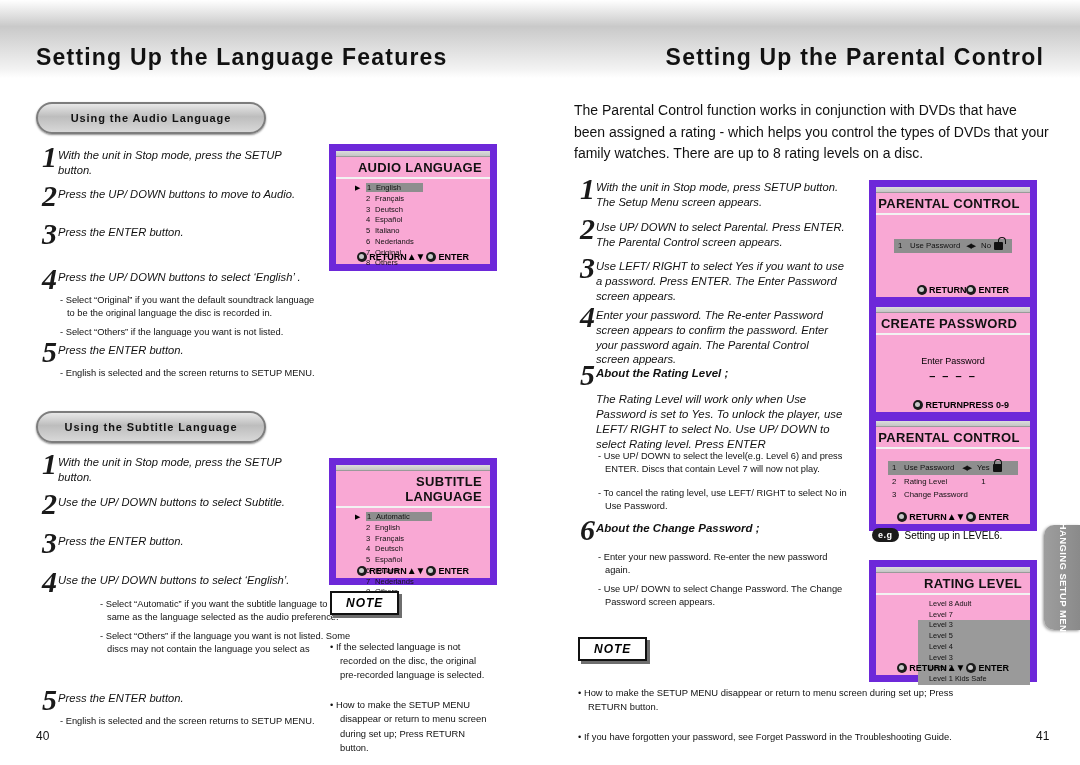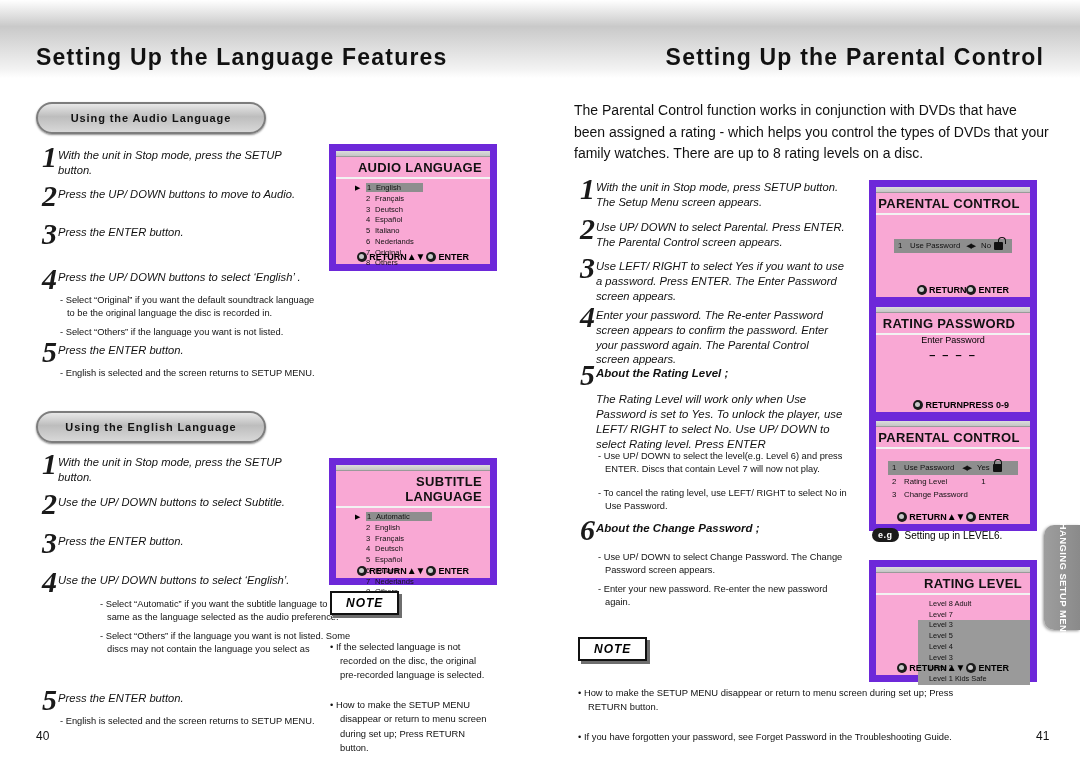--- a/index.html
+++ b/index.html
@@ -349,7 +349,7 @@
 
   <div class="screen" style="left:869px;top:300px;width:154px;height:105px;">
     <div class="topbar"></div>
-    <div class="sctitle center">RATING PASSWORD</div>
+    <div class="sctitle center">CREATE PASSWORD</div>
     <div class="scbody" style="height:66px;text-align:center;padding-top:0;box-sizing:border-box;">
       <div style="font-size:9px;">Enter Password</div>
       <div style="font-size:11px;letter-spacing:2px;margin-top:4px;font-weight:bold;">–  –  –  –</div>

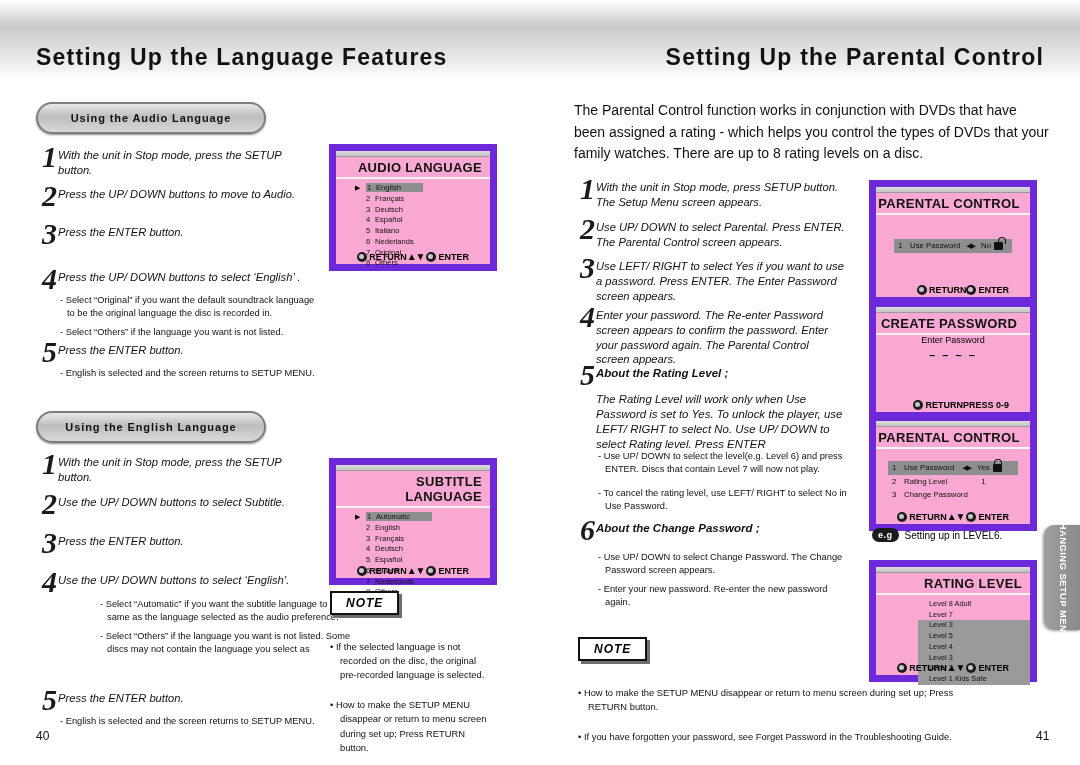--- a/index.html
+++ b/index.html
@@ -350,7 +350,7 @@
   <div class="screen" style="left:869px;top:300px;width:154px;height:105px;">
     <div class="topbar"></div>
     <div class="sctitle center">CREATE PASSWORD</div>
-    <div class="scbody" style="height:66px;text-align:center;padding-top:0;box-sizing:border-box;">
+    <div class="scbody" style="height:66px;text-align:center;padding-top:21px;box-sizing:border-box;">
       <div style="font-size:9px;">Enter Password</div>
       <div style="font-size:11px;letter-spacing:2px;margin-top:4px;font-weight:bold;">–  –  –  –</div>
     </div>

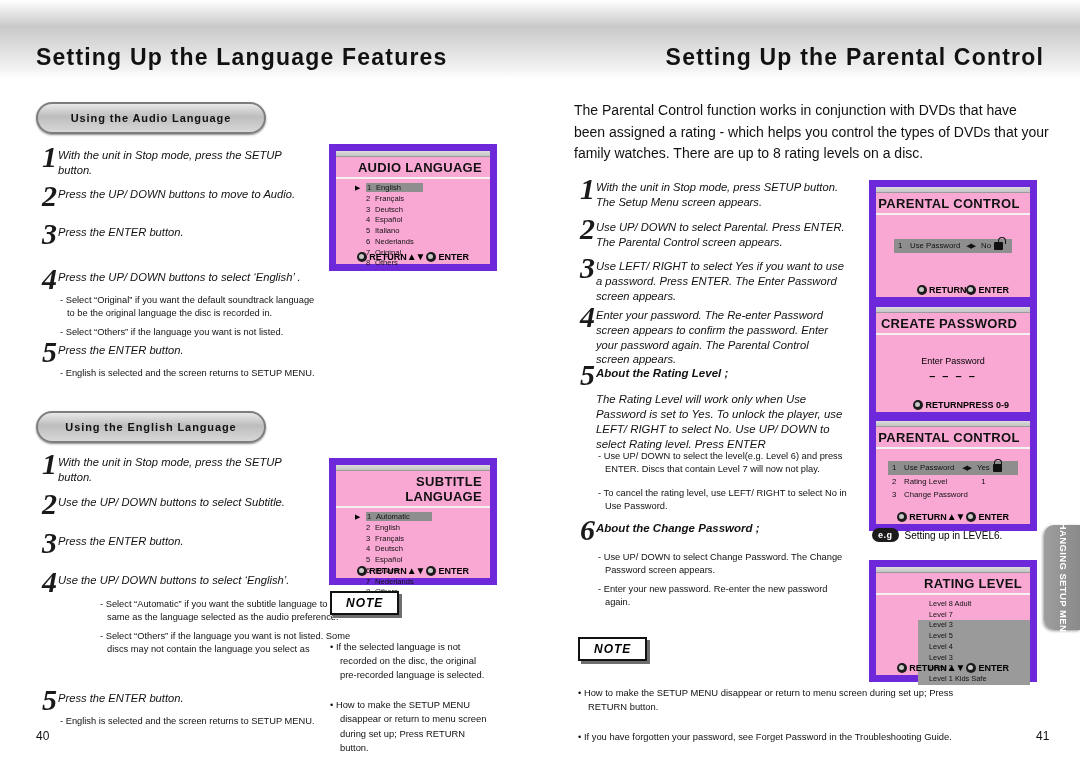--- a/index.html
+++ b/index.html
@@ -211,7 +211,7 @@
   </div>
 
   <div class="pill" style="left:36px;top:411px;">
-    <span>Using the English Language</span>
+    <span>Using the Subtitle Language</span>
   </div>
 
   <div class="step" style="left:42px;top:455px;width:265px;">

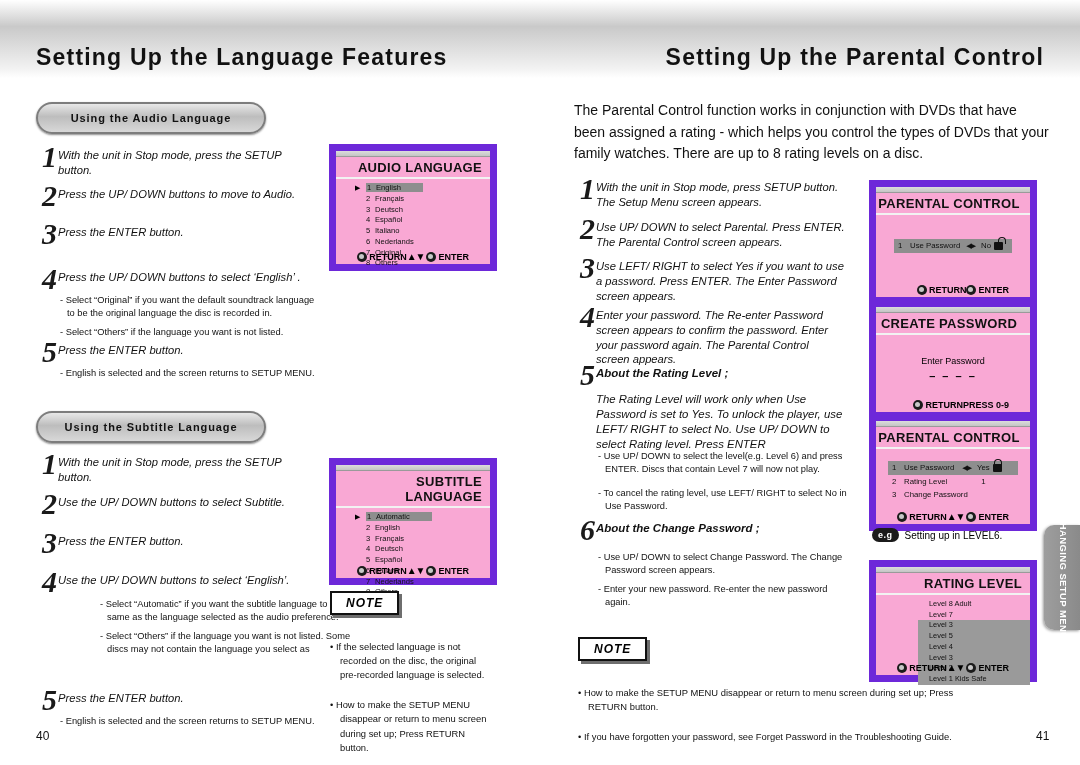--- a/index.html
+++ b/index.html
@@ -319,8 +319,8 @@
     <div class="body" style="font-weight:bold;font-size:11.5px;">About the Change Password ;</div>
   </div>
   <div class="sub" style="left:598px;top:551px;width:250px;">
+    <p>- Enter your new password. Re-enter the new password again.</p>
     <p>- Use UP/ DOWN to select Change Password. The Change Password screen appears.</p>
-    <p>- Enter your new password. Re-enter the new password again.</p>
   </div>
 
   <div class="screen" style="left:869px;top:180px;width:154px;height:110px;">

